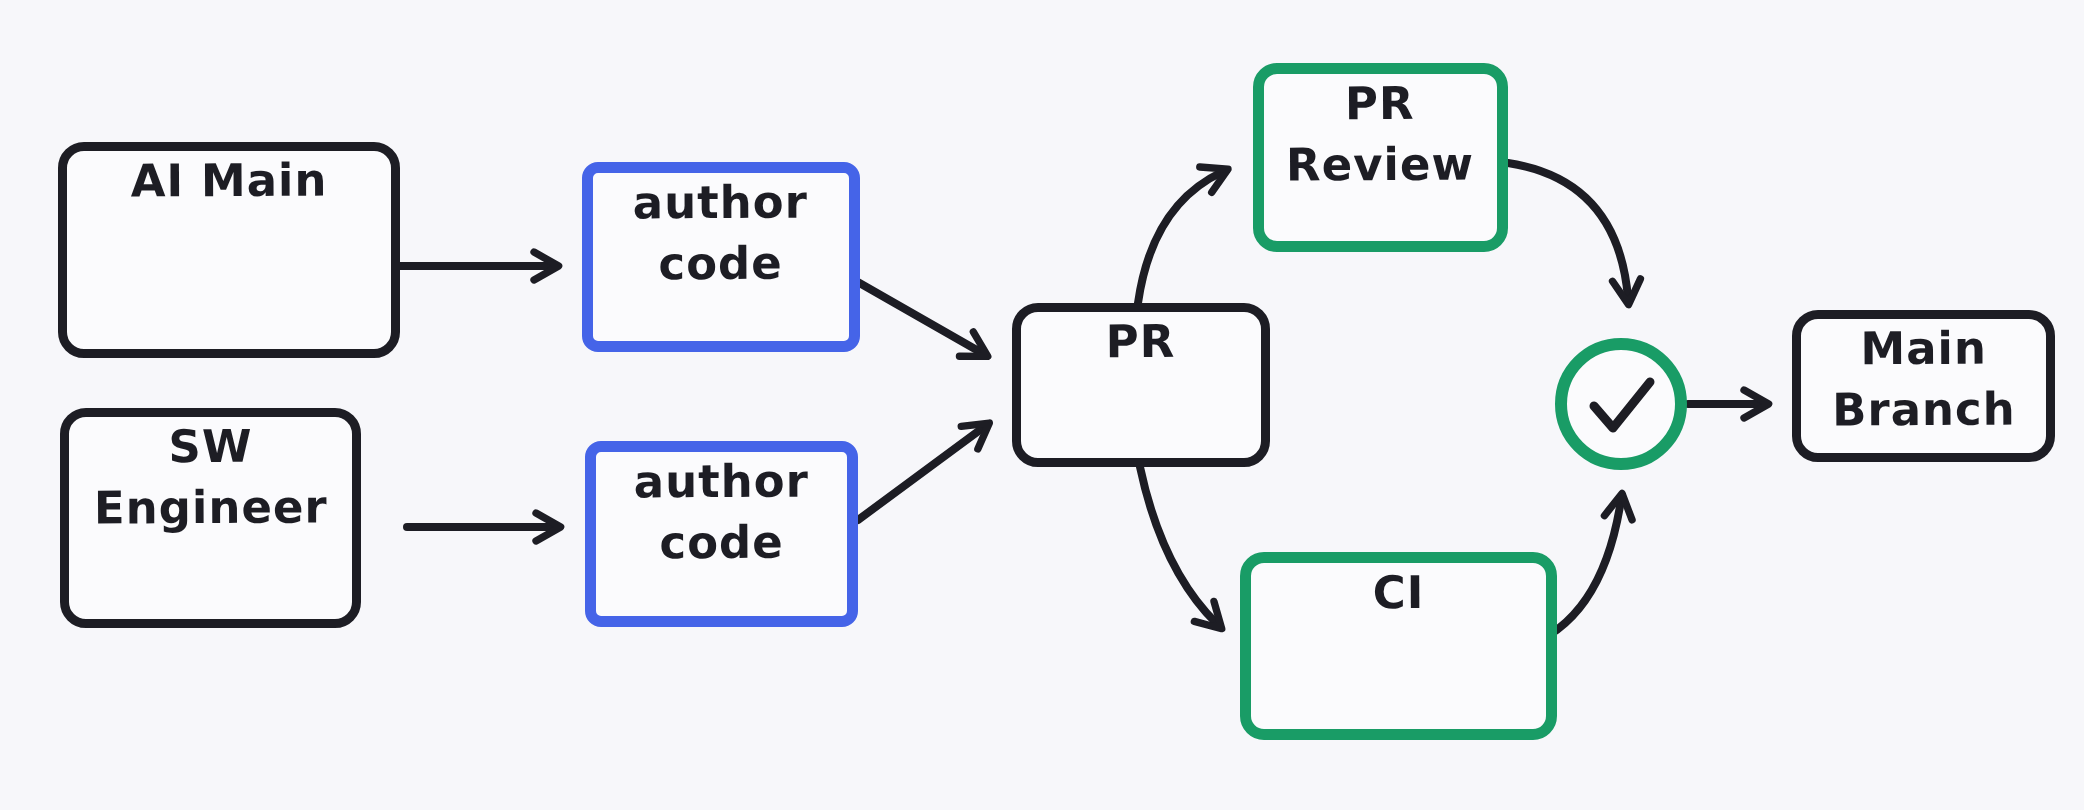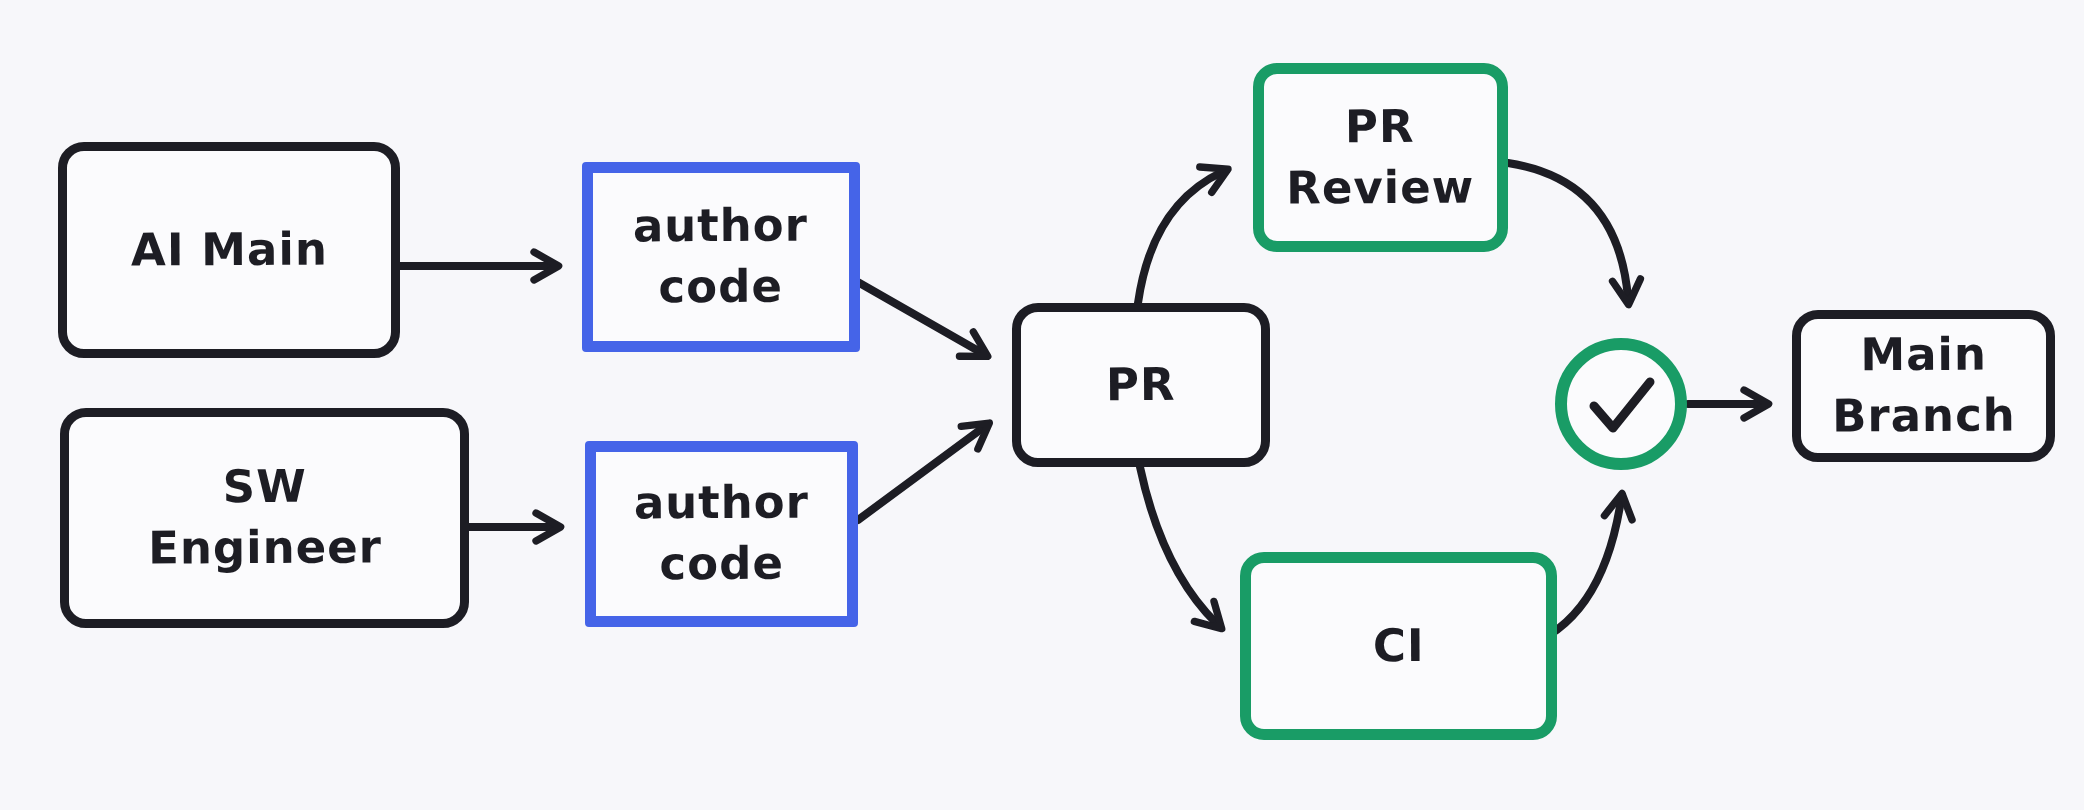--- a/index.html
+++ b/index.html
@@ -26,7 +26,6 @@
     border: 9px solid #1d1d24;
     border-radius: 26px;
     display: flex;
-    align-items: center;
     justify-content: center;
     color: #1d1d24;
   }

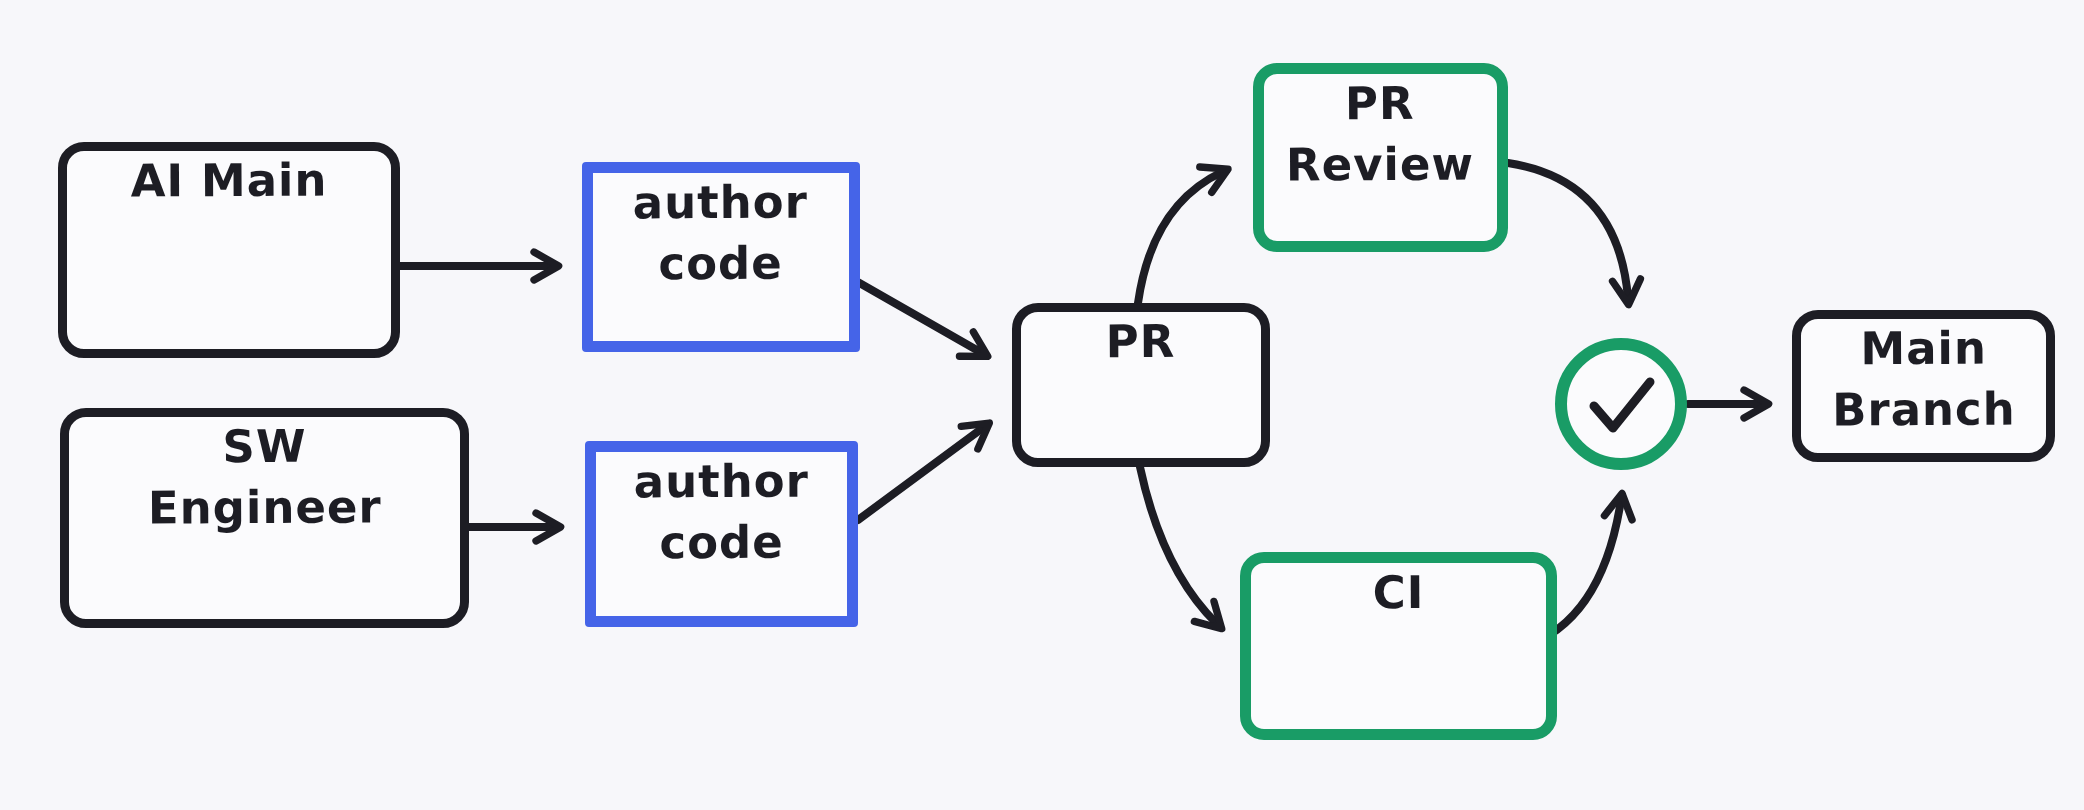--- a/index.html
+++ b/index.html
@@ -29,7 +29,7 @@
     justify-content: center;
     color: #1d1d24;
   }
-  .node.blue  { border-color: #4564e8; border-width: 11px; border-radius: 4px; }
+  .node.blue  { border-color: #4564e8; border-width: 11px; border-radius: 16px; }
   .node.green { border-color: #199c66; border-width: 11px; border-radius: 24px; }
   .label {
     font-size: 45px;

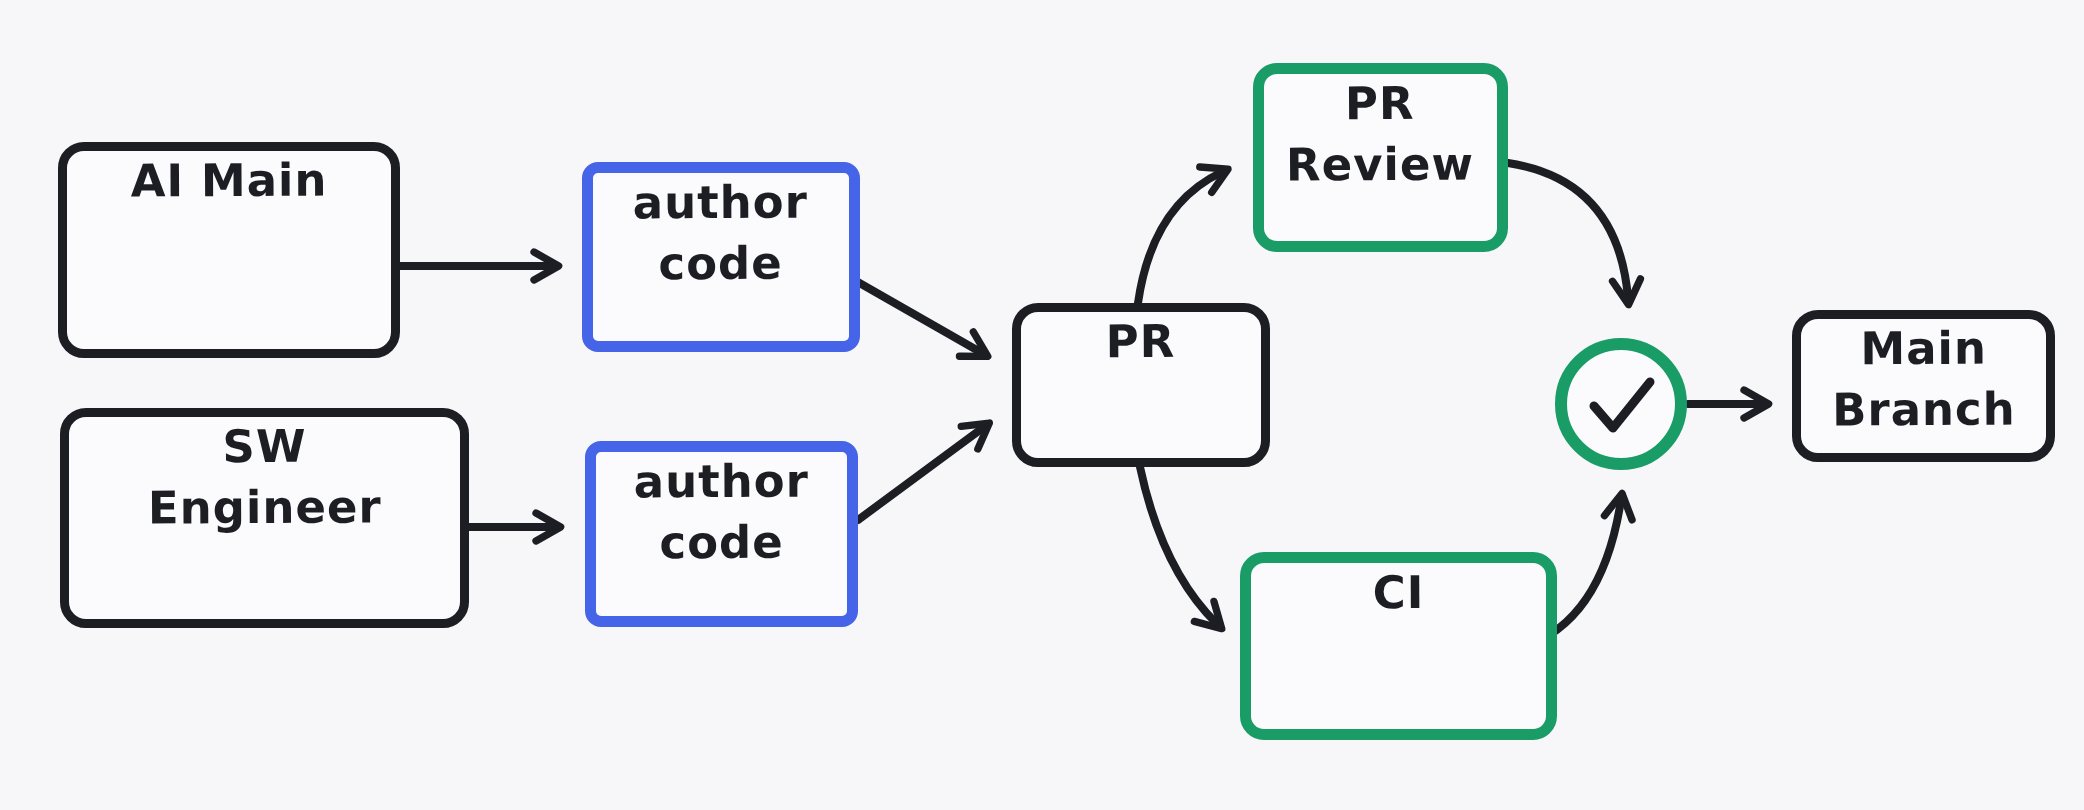--- a/index.html
+++ b/index.html
@@ -73,7 +73,7 @@
     <span class="label">AI Main</span>
   </div>
 
-  <div class="node" style="left:60px; top:408px; width:409px; height:220px;">
+  <div class="node" style="left:60px; top:408px; width:301px; height:220px;">
     <span class="label">SW
 Engineer</span>
   </div>

